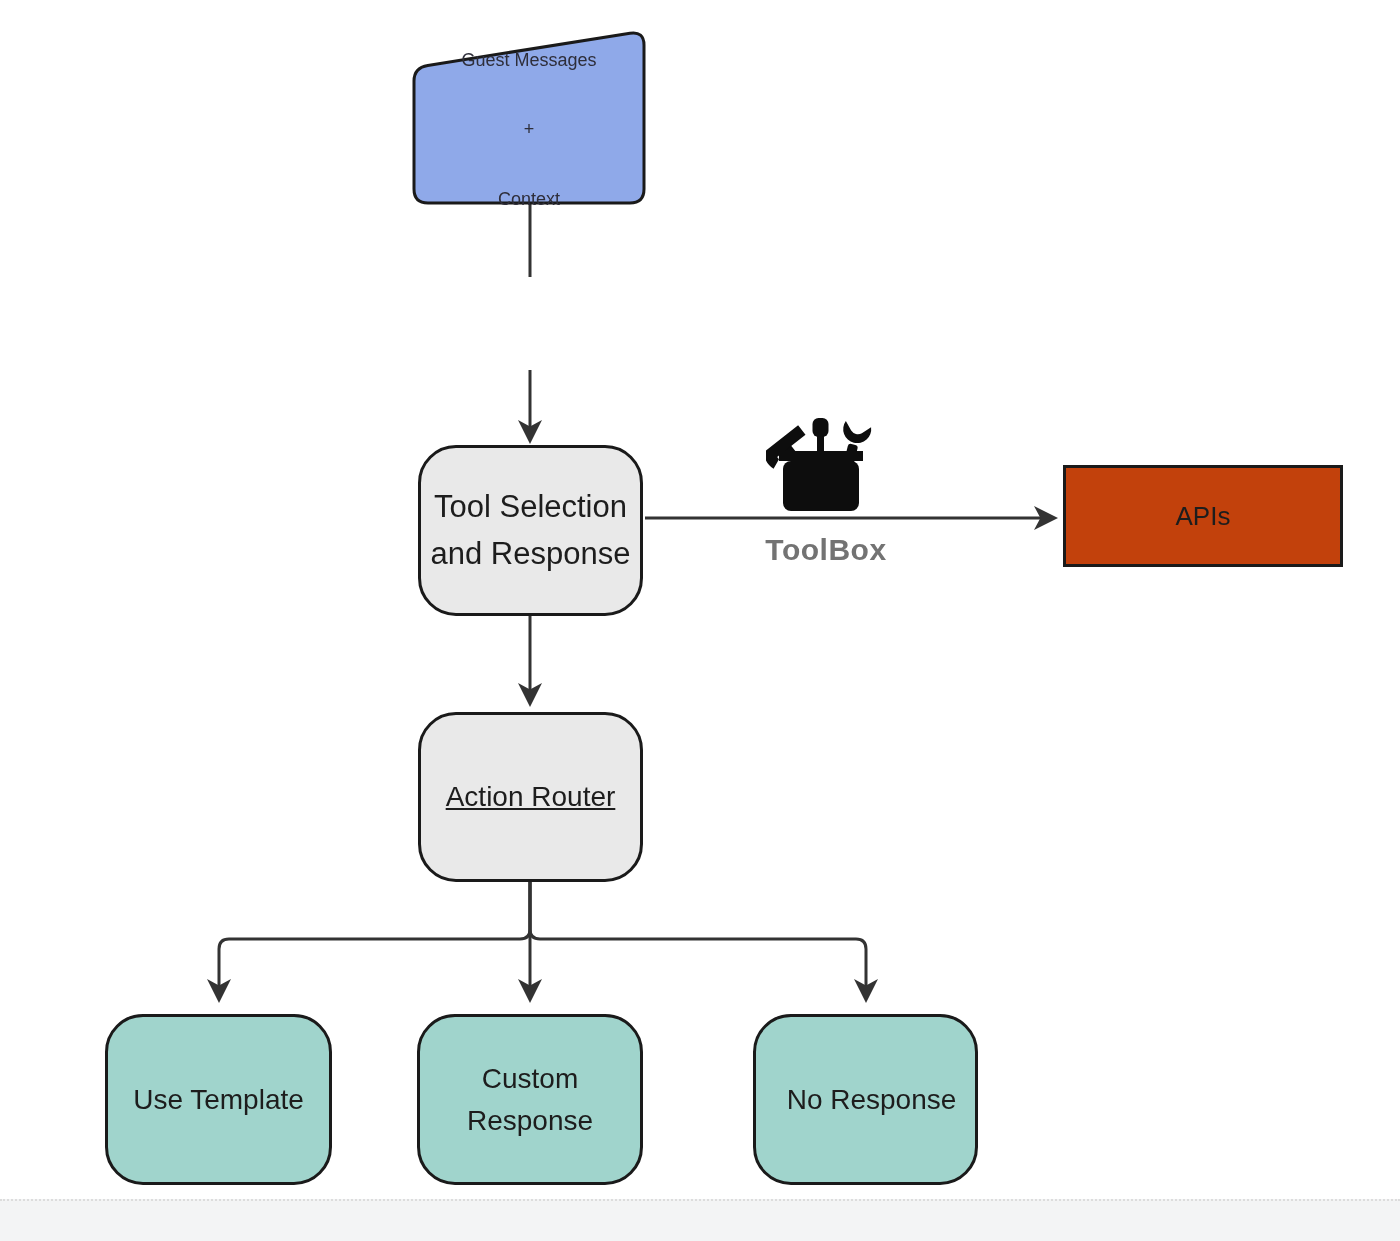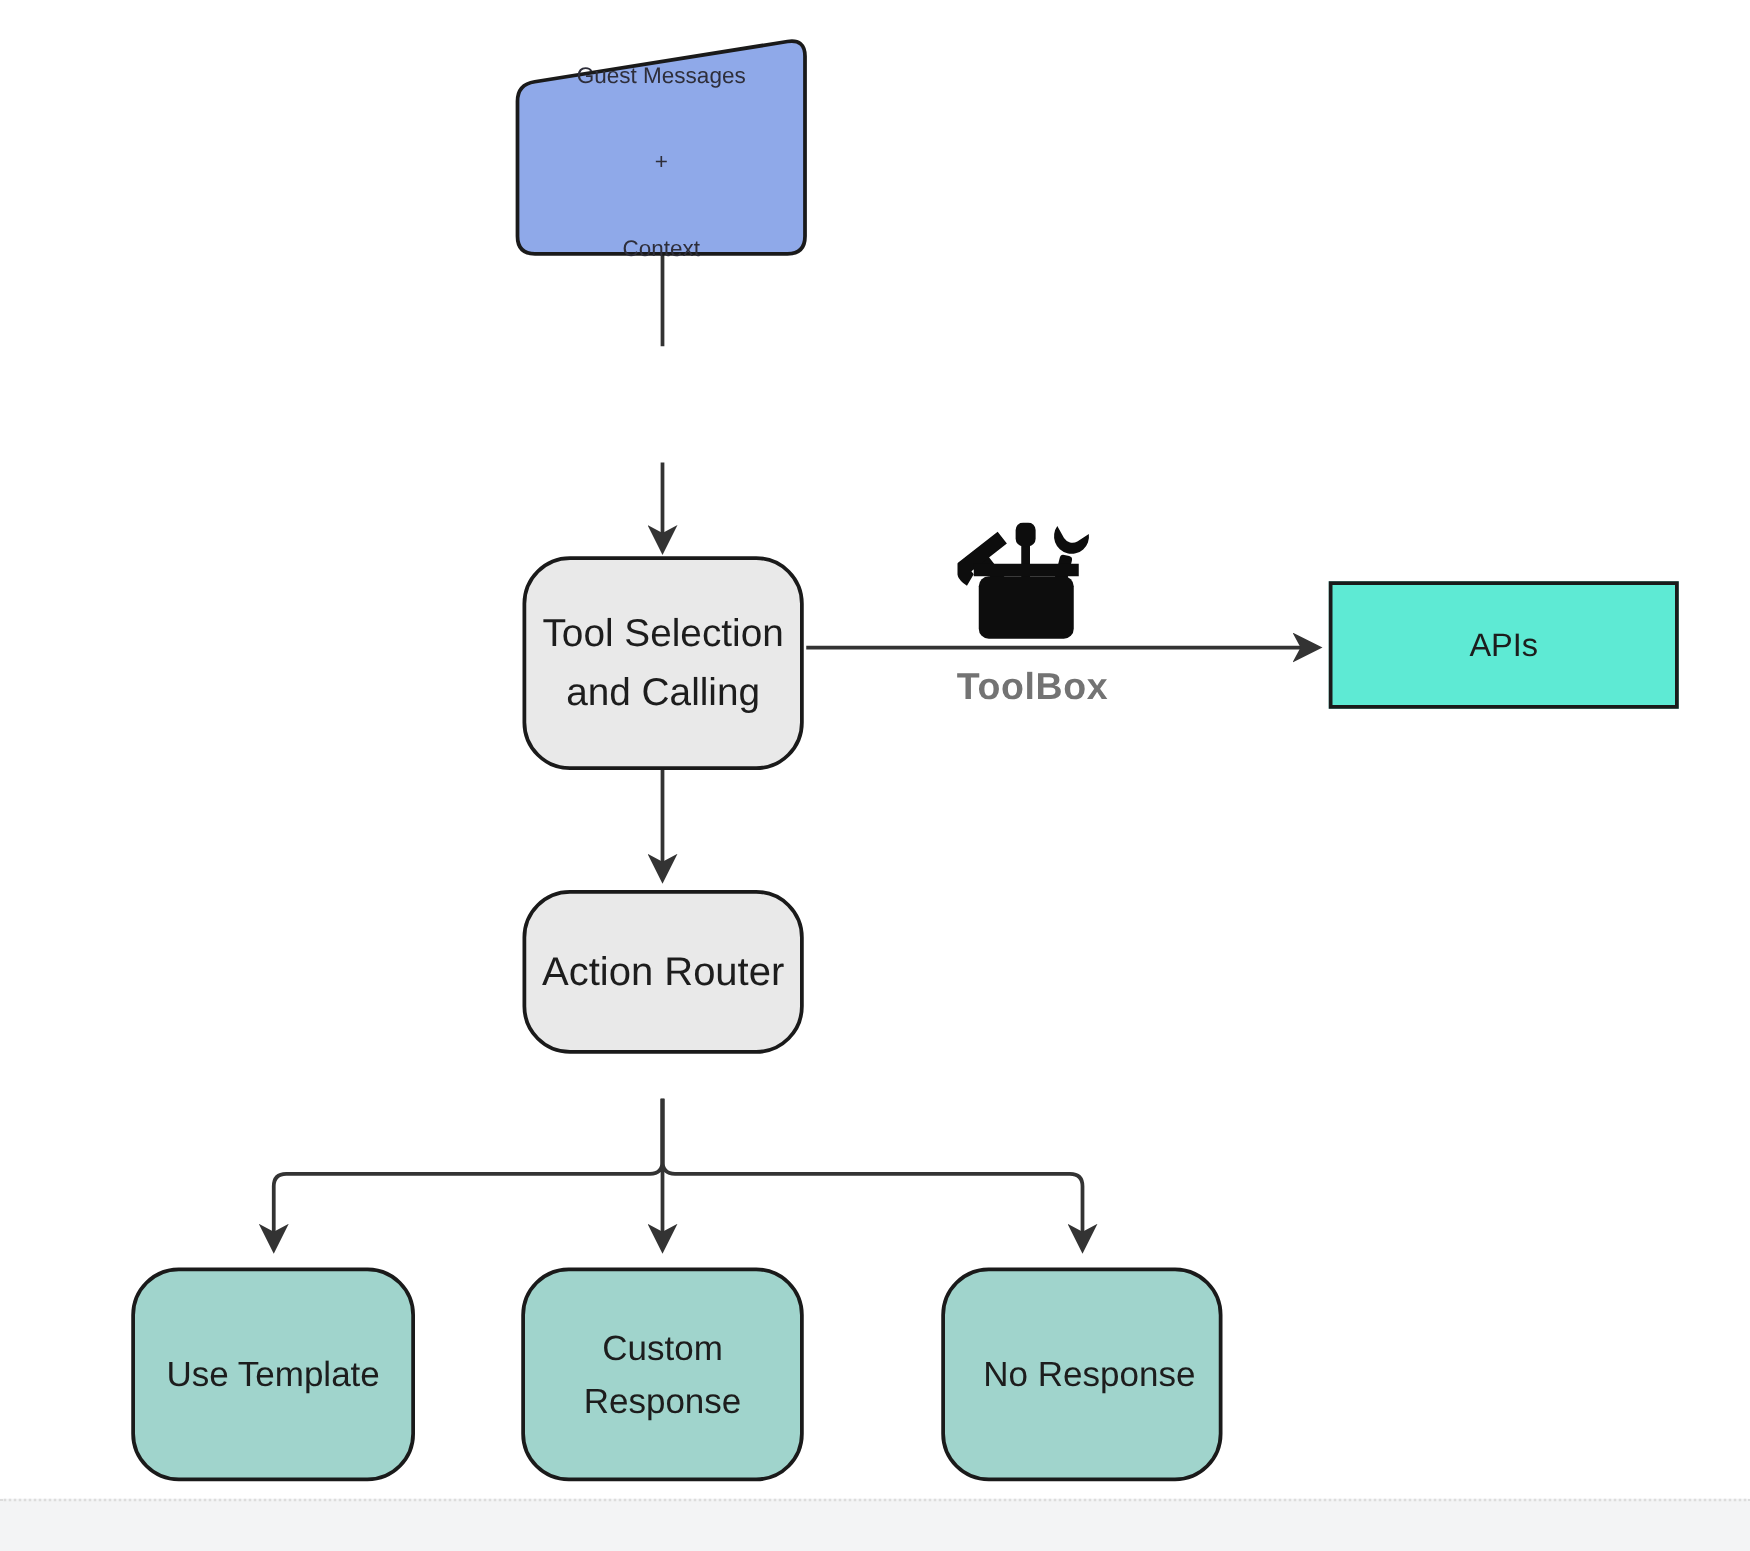--- a/index.html
+++ b/index.html
@@ -102,7 +102,7 @@
 
   <div class="toolbox-label" style="color: #737373;">ToolBox</div>
 
-  <div class="node n-apis" style="background-color: #5eead4;">
+  <div class="node n-apis" style="background-color: #c2410c;">
     <span>APIs</span>
   </div>
 

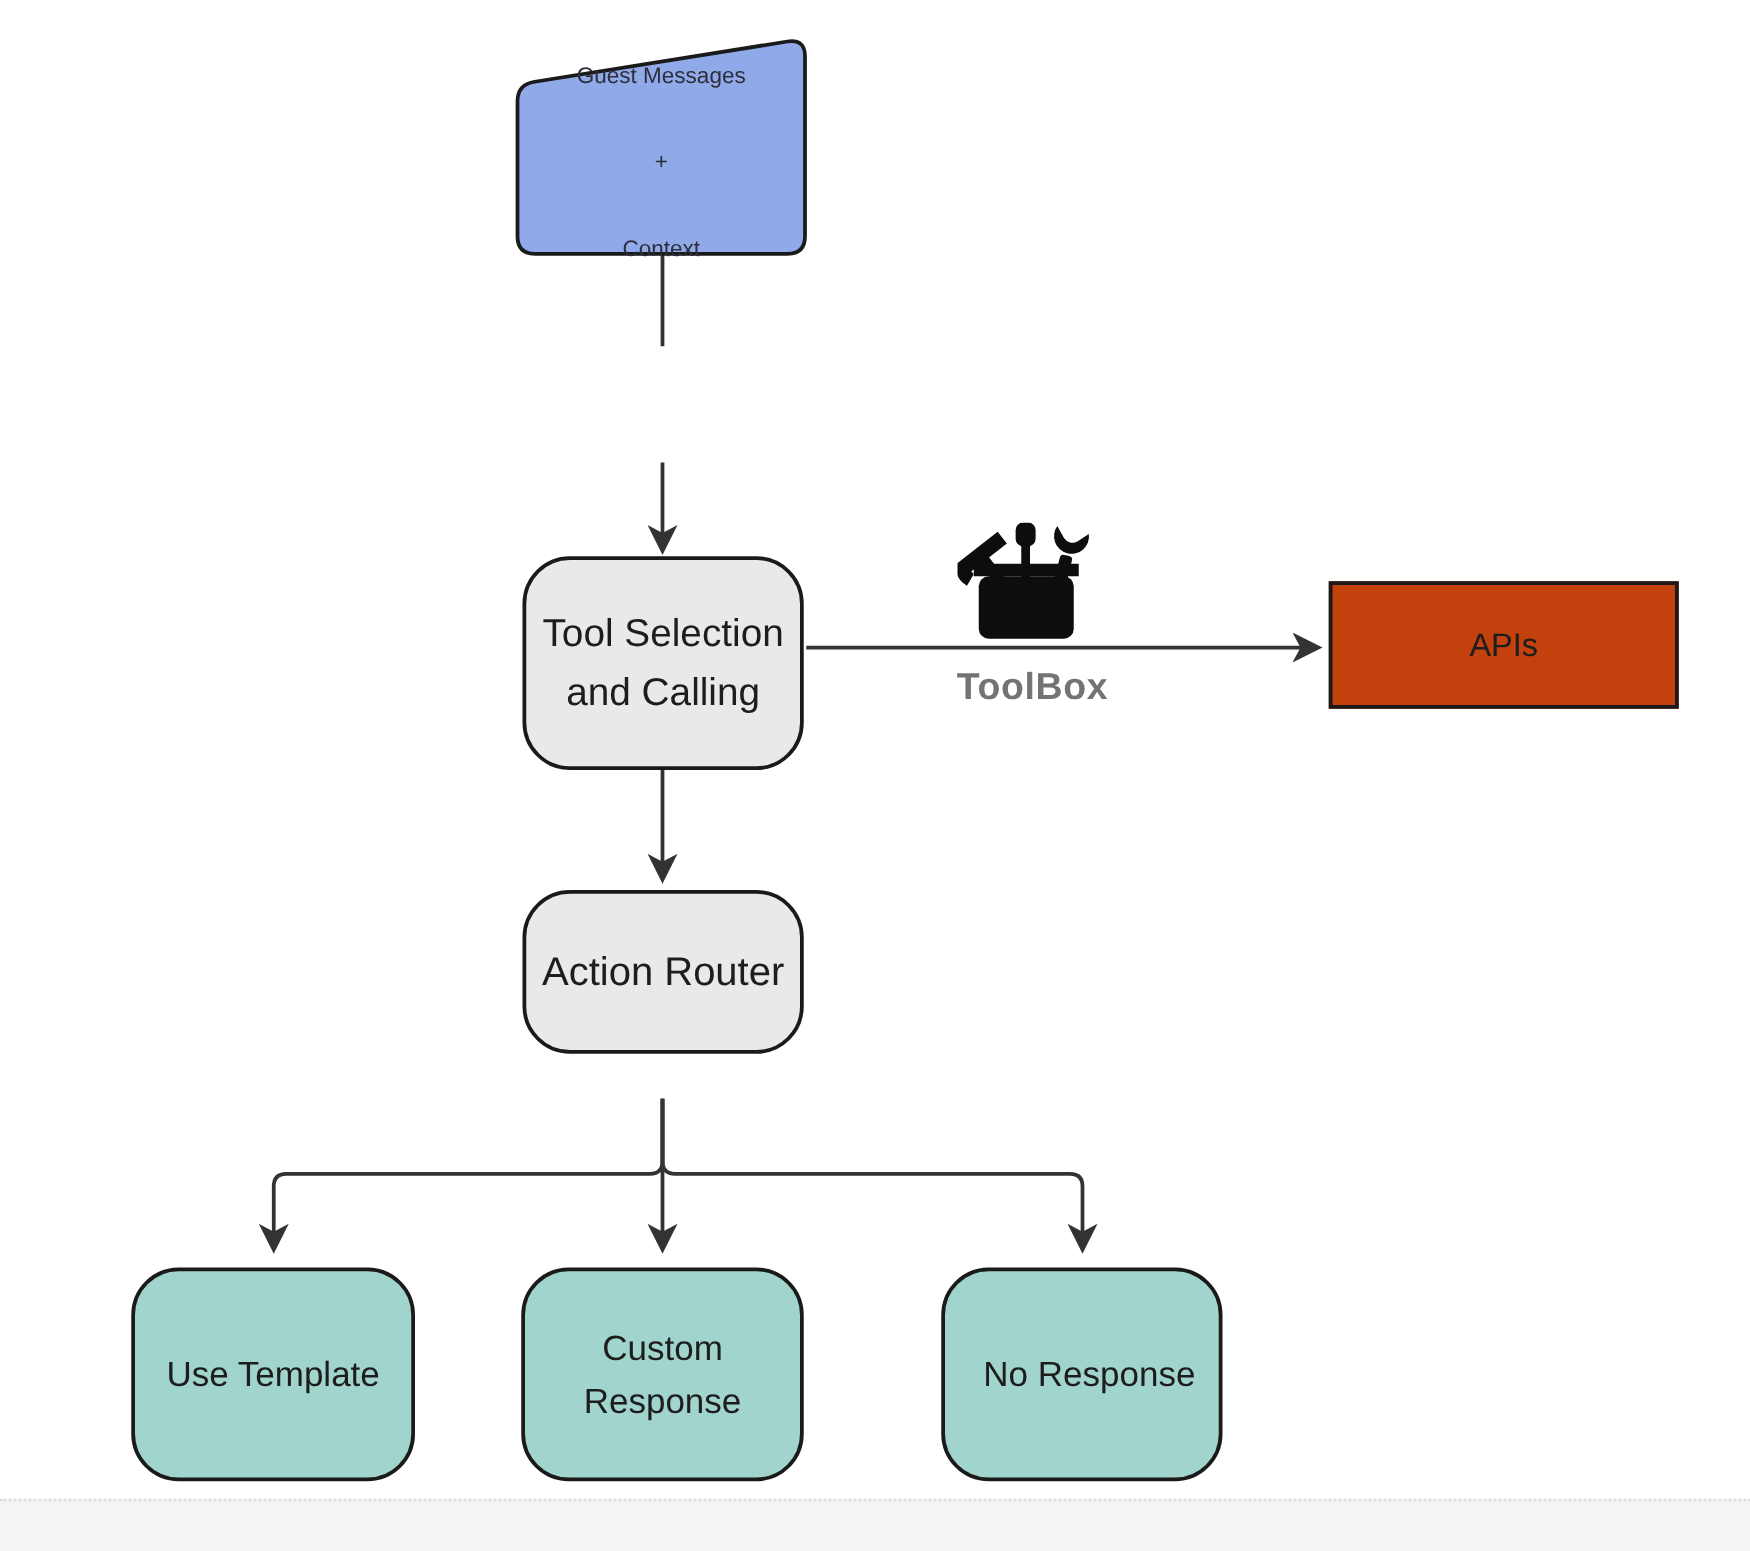--- a/index.html
+++ b/index.html
@@ -78,7 +78,7 @@
 
   <div class="node n-tool rounded-lg" style="background-color: rgb(233, 233, 233);">
     <span>Tool Selection</span>
-    <span>and Calling</span>
+    <span>and Response</span>
   </div>
 
   <div class="toolbox-icon">

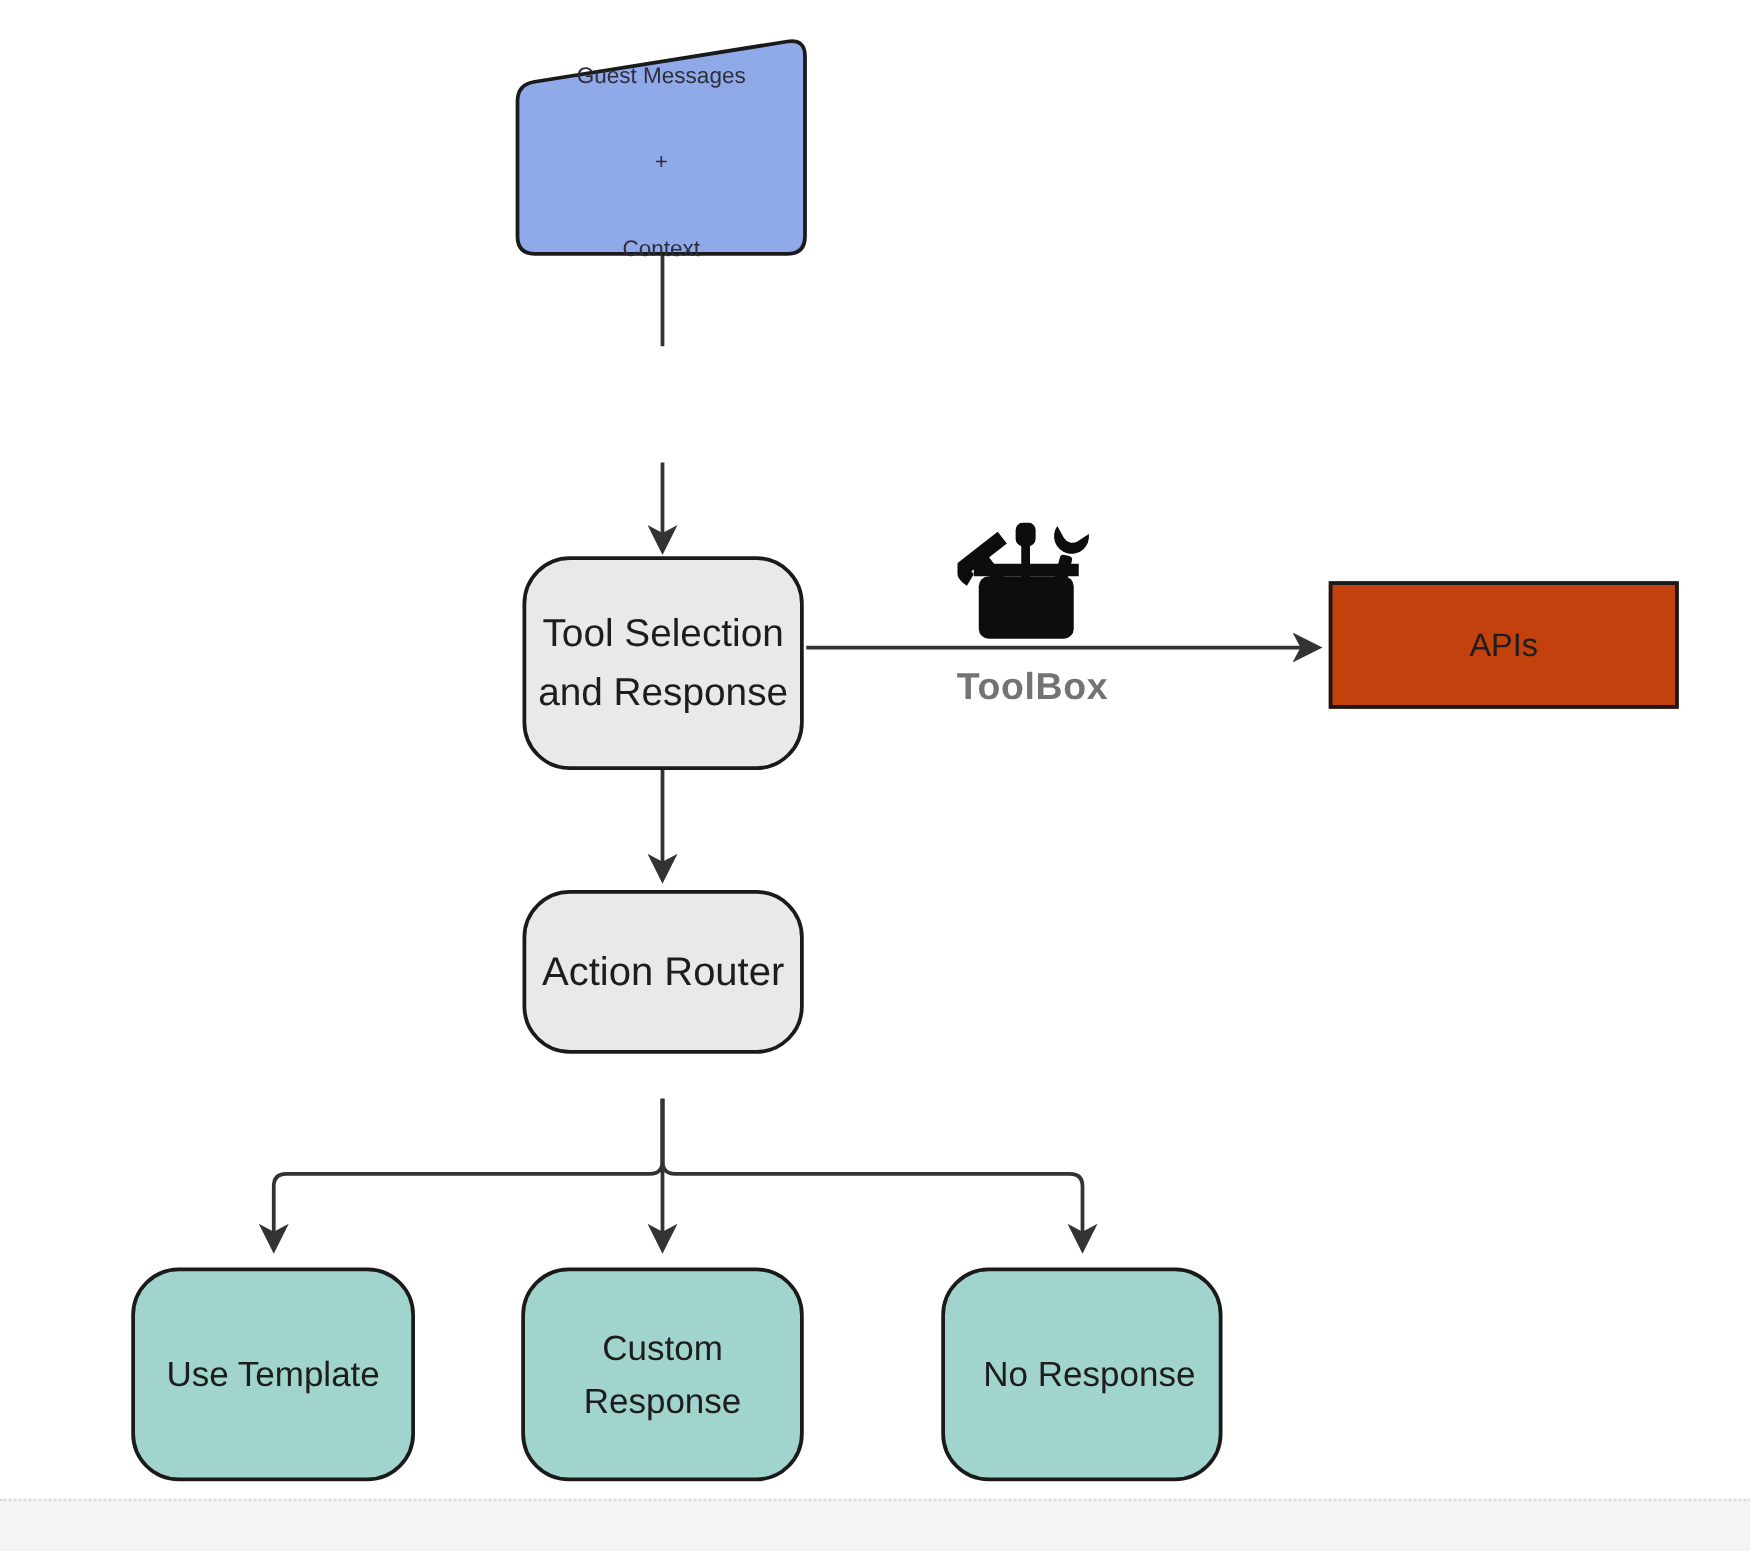--- a/index.html
+++ b/index.html
@@ -27,7 +27,7 @@
   .n-pii { left:378px; top:278px; width:304px; height:92px; border-radius:16px; font-size:29px; }
   .n-tool { left:418px; top:445px; width:225px; height:171px; font-size:31px; line-height:1.5; background:#E9E9E9; }
   .n-apis { left:1063px; top:465px; width:280px; height:102px; border-radius:0; font-size:26px; }
-  .n-action { left:418px; top:712px; width:225px; height:131px; font-size:32px; }
+  .n-action { left:418px; top:712px; width:225px; height:170px; font-size:28px;text-decoration:underline; }
   .n-result { top:1014px; height:171px; font-size:28px; line-height:1.5; }
   .n-use { left:105px; width:227px; }
   .n-custom { left:417px; width:226px; }

